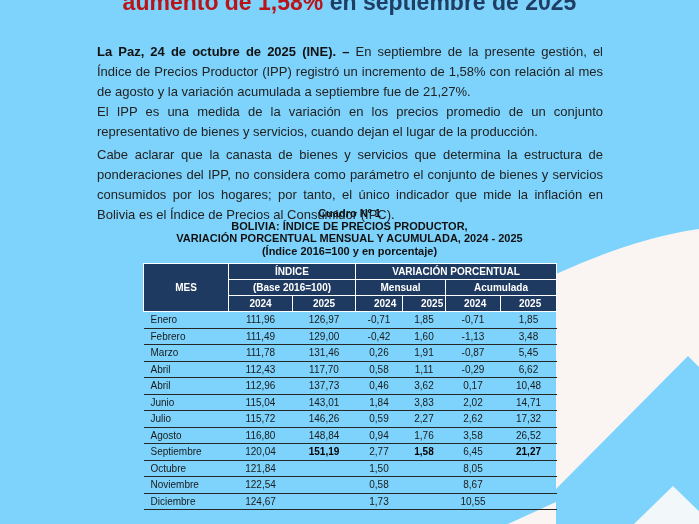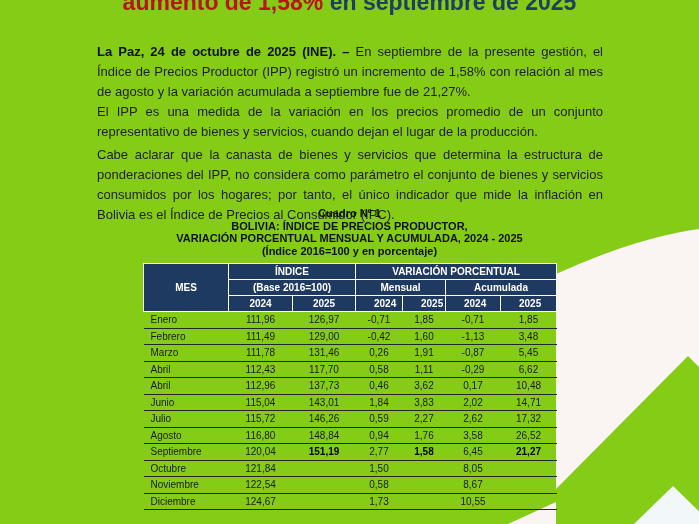--- a/index.html
+++ b/index.html
@@ -11,7 +11,7 @@
   .page{
     position:relative;
     width:699px;height:524px;
-    background:#84cc16;
+    background:#7dd3fc;
     overflow:hidden;
     font-family:"Liberation Sans","DejaVu Sans",sans-serif;
     color:#1a1a1a;

